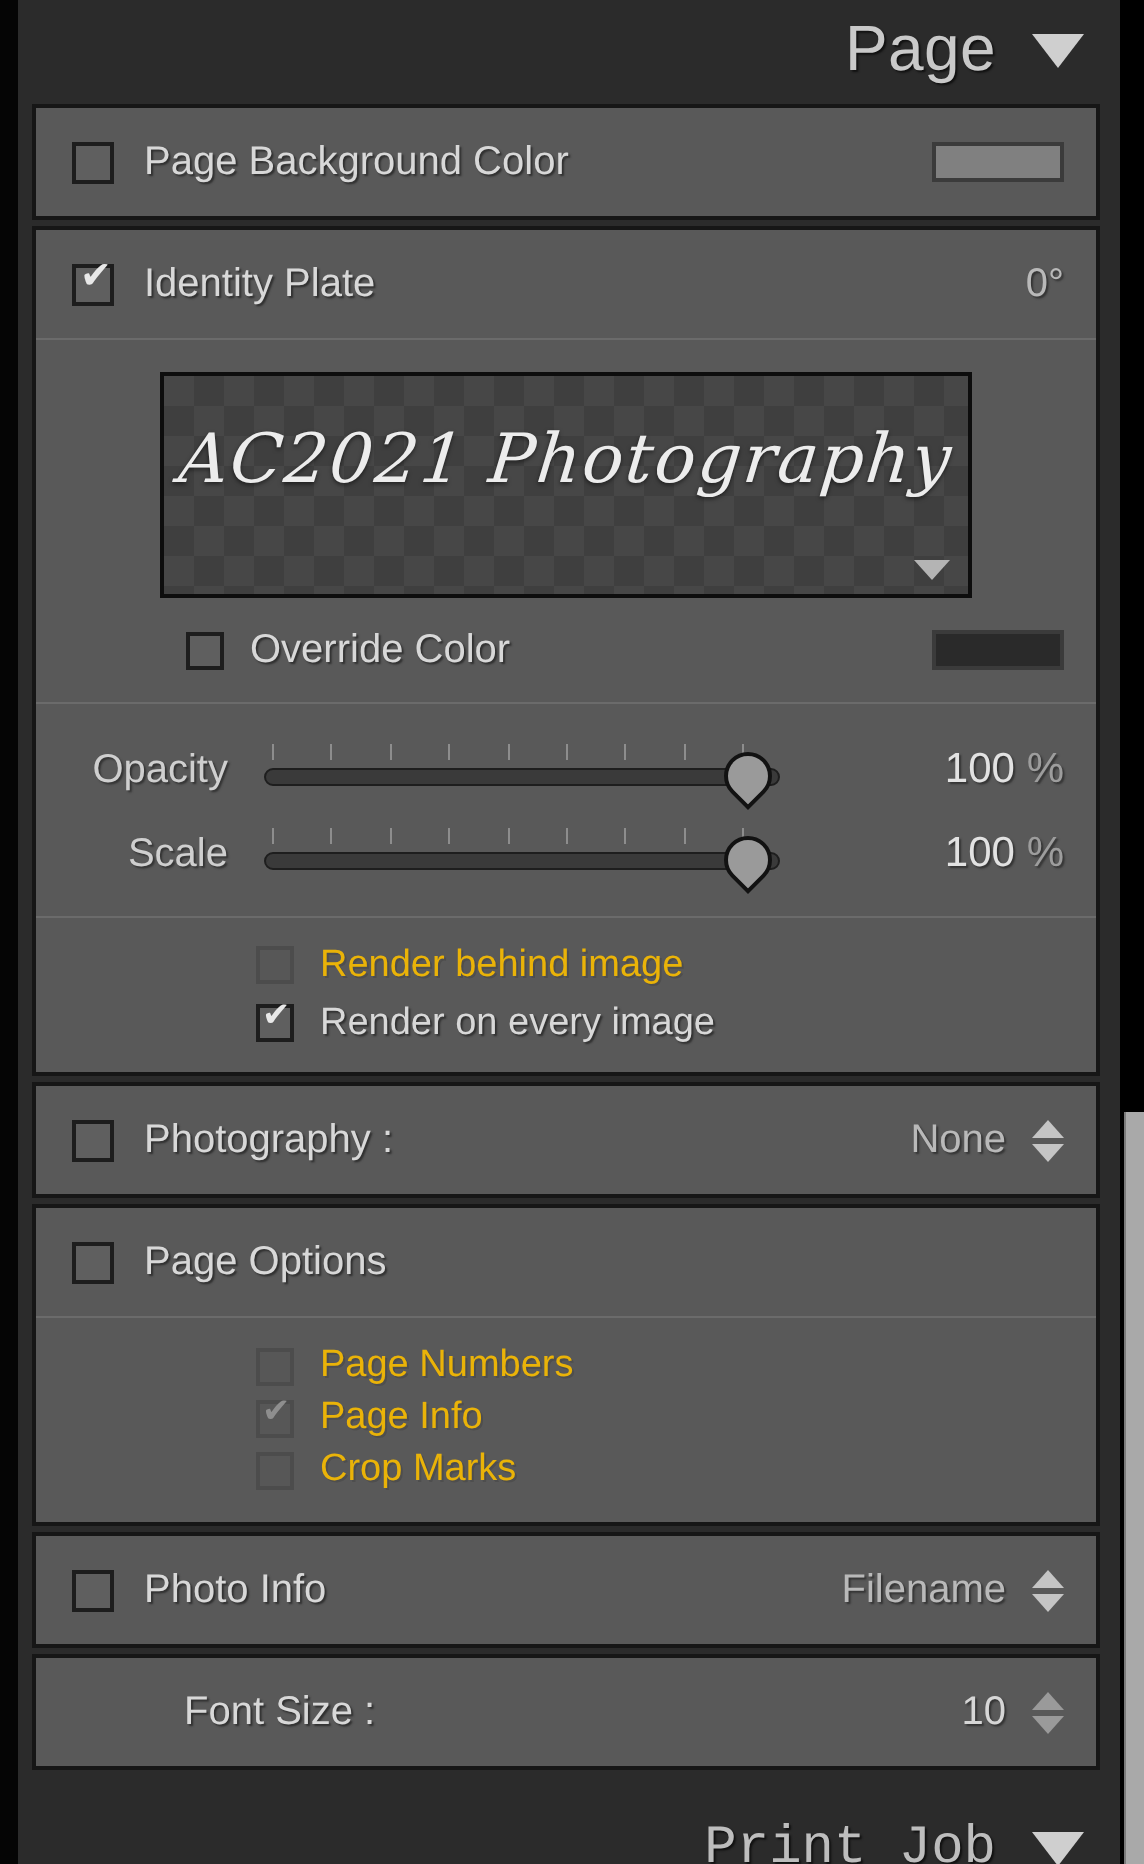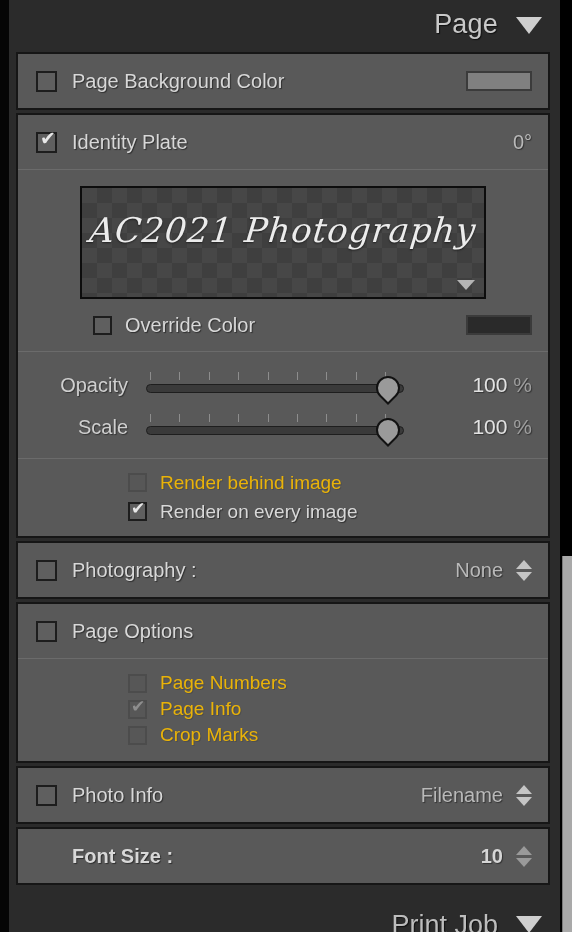--- a/index.html
+++ b/index.html
@@ -67,7 +67,7 @@
     box-sizing: border-box;
   }
   .panel-header .title {
-    font-size: 27px;
+    font-size: 32px;
     color: #c9c9c9;
     letter-spacing: 0.2px;
     text-shadow: 1px 1px 1px #111;

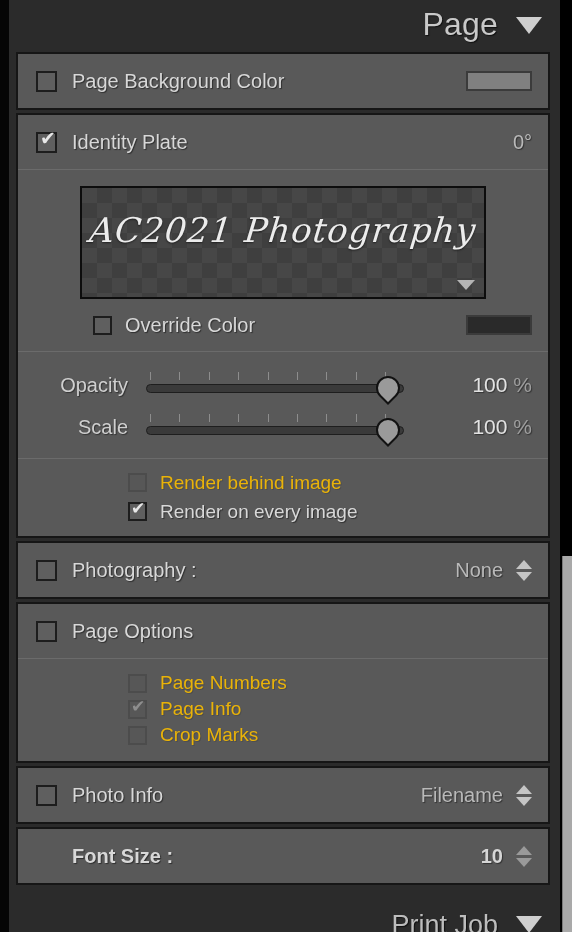--- a/index.html
+++ b/index.html
@@ -222,7 +222,7 @@
     display: flex;
     align-items: center;
     height: 42px;
-    padding: 0 16px 0 18px;
+    padding: 0 16px 0 4px;
     box-sizing: border-box;
   }
   .slider-row .name {

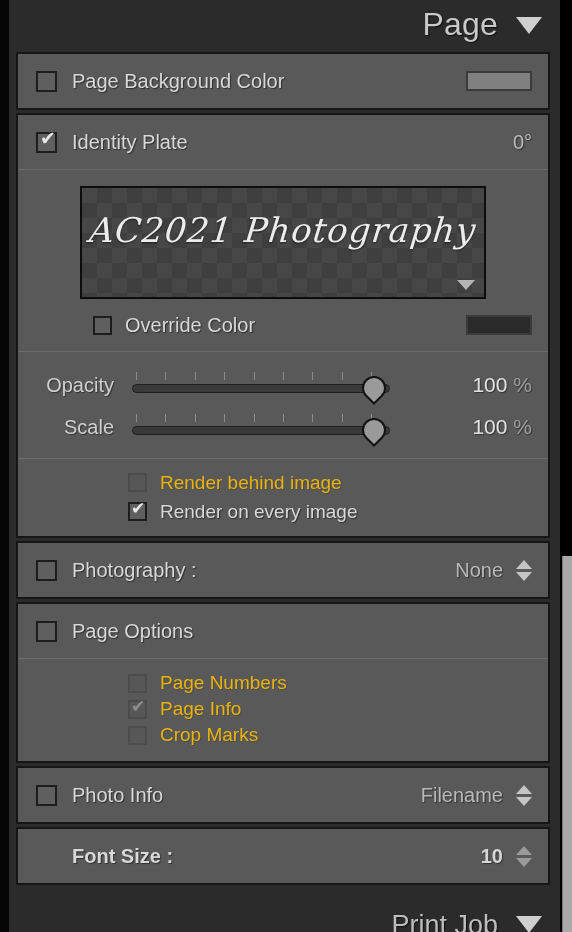--- a/index.html
+++ b/index.html
@@ -517,7 +517,7 @@
     </div>
 
     <div class="group">
-      <div class="row" style="padding-left:54px;font-weight:bold;">
+      <div class="row" style="padding-left:74px;">
         <div class="lbl">Font Size :</div>
         <div class="spacer"></div>
         <div class="val-with-step">

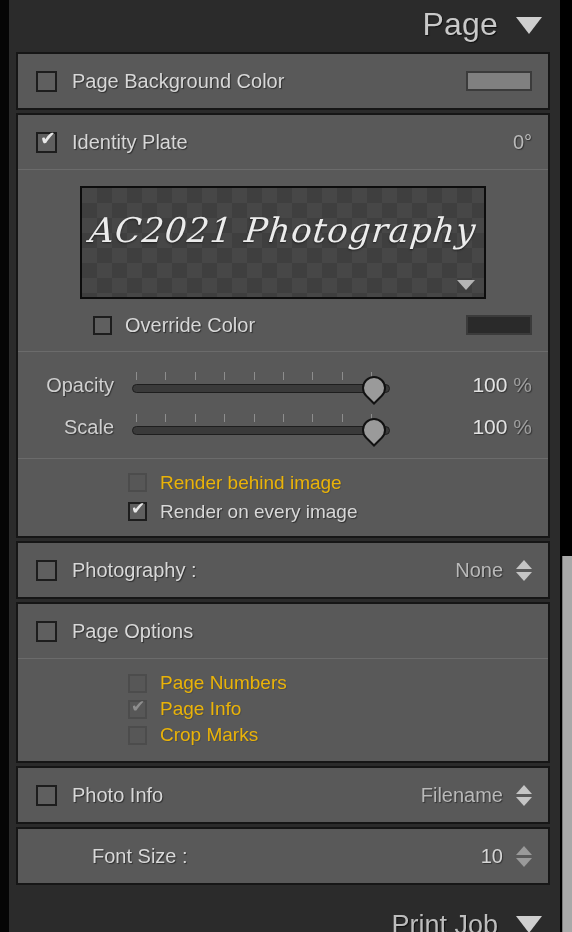--- a/index.html
+++ b/index.html
@@ -335,6 +335,7 @@
     padding-right: 18px;
     box-sizing: border-box;
     overflow: hidden;
+    font-family: Liberation Mono, monospace;
   }
   .panel-footer .title {
     font-size: 27px;

